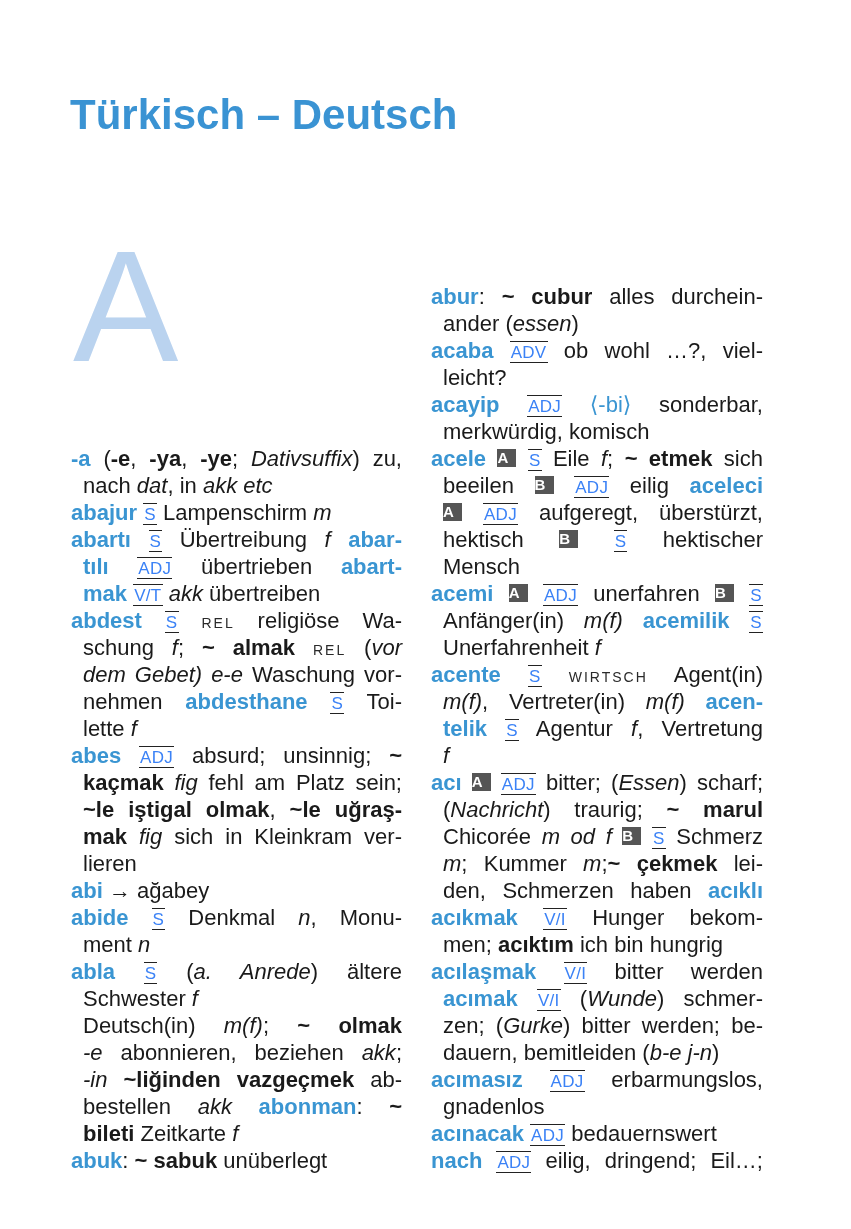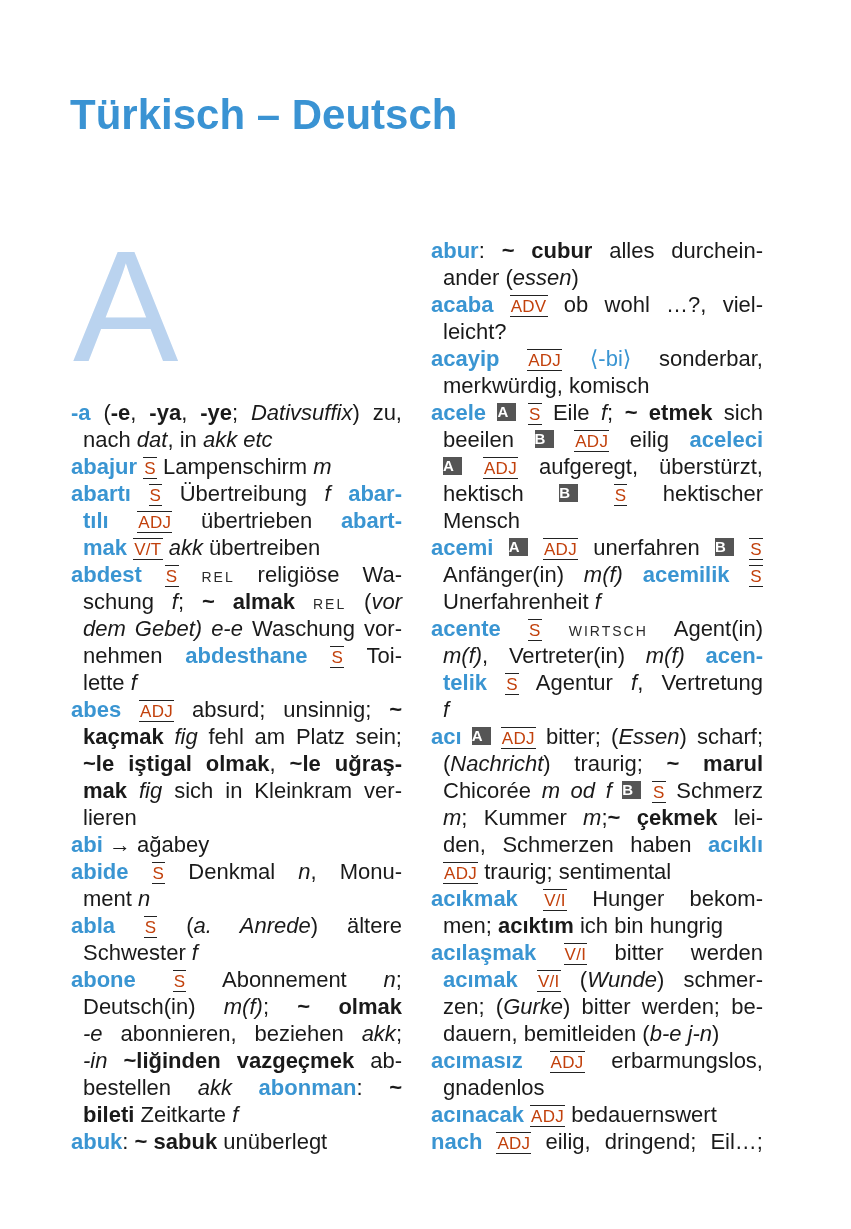--- a/index.html
+++ b/index.html
@@ -24,7 +24,7 @@
     font-size:158px;line-height:1.117;font-weight:normal;
     color:var(--letter);
   }
-  .col{position:absolute;font-size:22px;line-height:27px;}
+  .col{position:absolute;font-size:22px;line-height:27px;margin-top:46px;}
   .col.left{left:71px;top:399px;width:331px;}
   .col.right{left:431px;top:237px;width:332px;}
   .line{height:27px;box-sizing:border-box;width:100%;overflow:visible;}

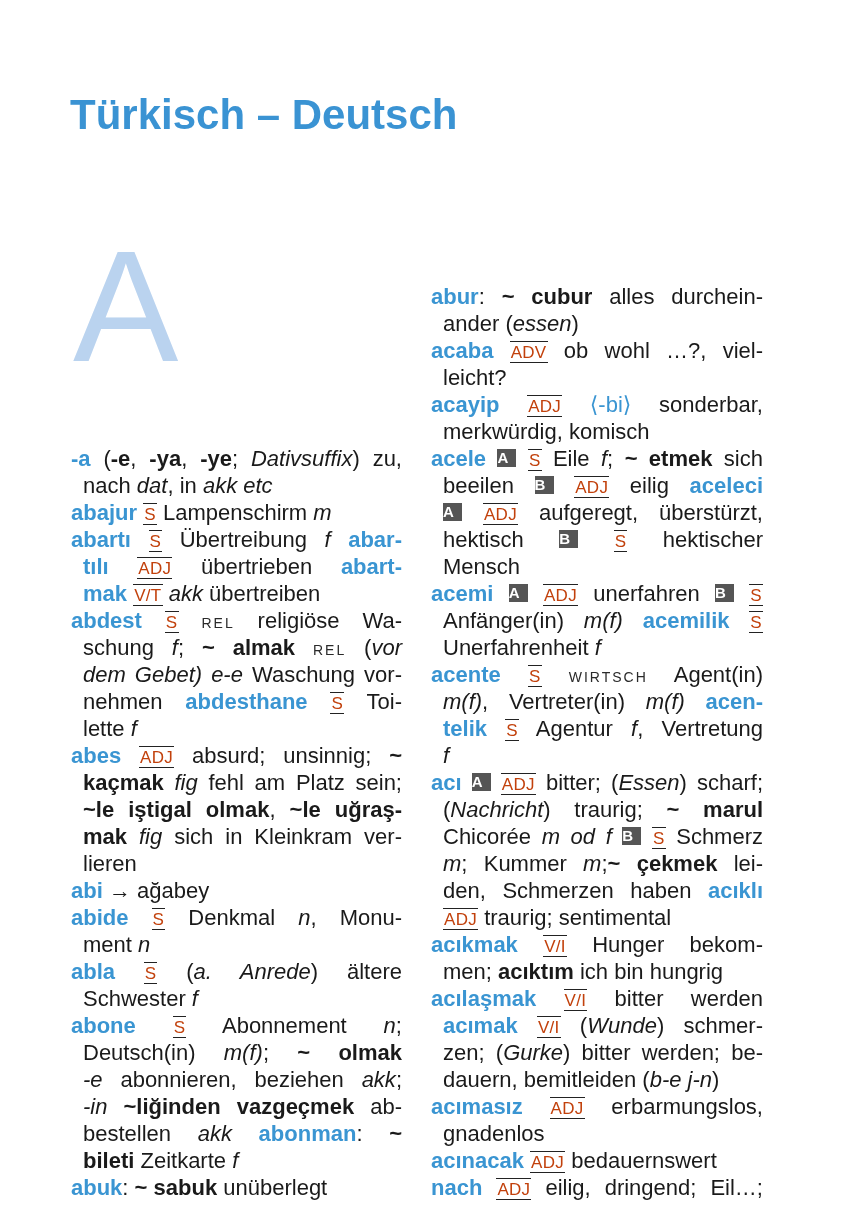--- a/index.html
+++ b/index.html
@@ -42,7 +42,7 @@
     display:inline-block;font-size:17px;line-height:17px;
     padding:2px 1px 1px 1px;
     border-top:1.5px solid #222;border-bottom:1.5px solid #222;
-    color:#c2410c;letter-spacing:0.3px;
+    color:#3b82f6;letter-spacing:0.3px;
   }
   .s-box{
     display:inline-block;width:19px;height:18px;line-height:18px;

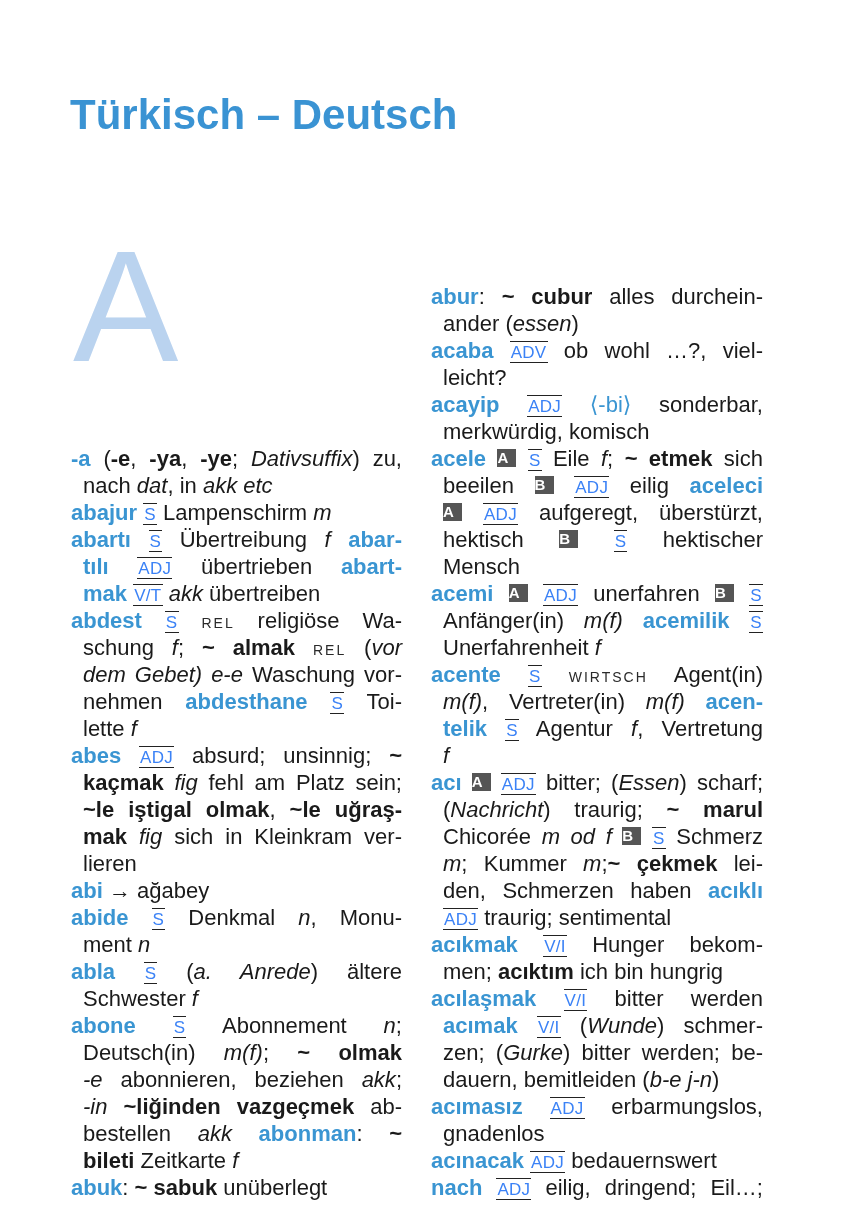--- a/index.html
+++ b/index.html
@@ -110,7 +110,6 @@
     <div class="line j ind"><span class="s-n">Chicorée </span><span class="s-i">m od f</span><span class="s-n"> </span><span class="s-box">B</span><span class="s-n"> </span><span class="s-lbl">S</span><span class="s-n"> Schmerz</span></div>
     <div class="line j ind"><span class="s-i">m</span><span class="s-n">; Kummer </span><span class="s-i">m</span><span class="s-n">;</span><span class="s-b">~ çekmek</span><span class="s-n"> lei-</span></div>
     <div class="line j ind"><span class="s-n">den, Schmerzen haben </span><span class="s-hw">acıklı</span></div>
-    <div class="line l ind"><span class="s-lbl">ADJ</span><span class="s-n"> traurig; sentimental</span></div>
     <div class="line j"><span class="s-hw">acıkmak</span><span class="s-n"> </span><span class="s-lbl">V/I</span><span class="s-n"> Hunger bekom-</span></div>
     <div class="line l ind"><span class="s-n">men; </span><span class="s-b">acıktım</span><span class="s-n"> ich bin hungrig</span></div>
     <div class="line j"><span class="s-hw">acılaşmak</span><span class="s-n"> </span><span class="s-lbl">V/I</span><span class="s-n"> bitter werden</span></div>

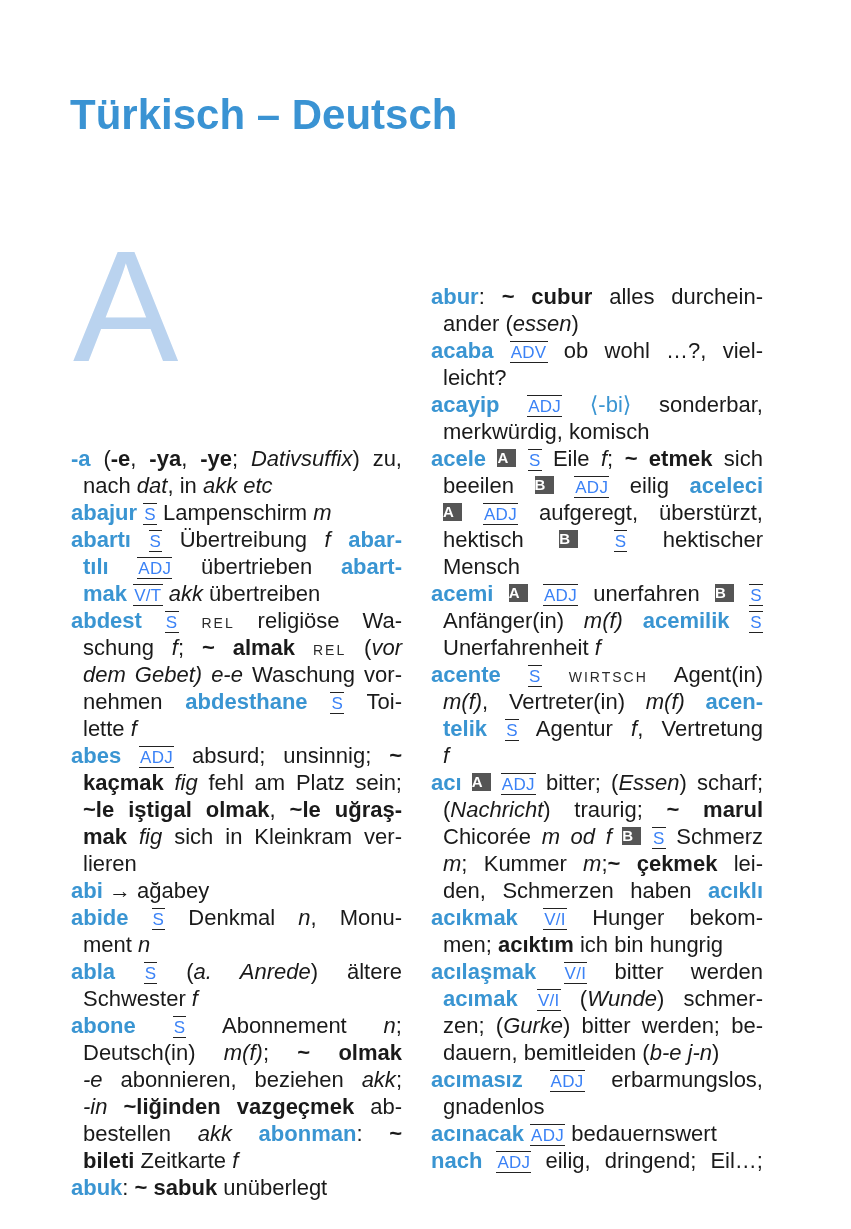--- a/index.html
+++ b/index.html
@@ -78,7 +78,6 @@
     <div class="line l ind"><span class="s-n">ment </span><span class="s-i">n</span></div>
     <div class="line j"><span class="s-hw">abla</span><span class="s-n"> </span><span class="s-lbl">S</span><span class="s-n"> (</span><span class="s-i">a. Anrede</span><span class="s-n">) ältere</span></div>
     <div class="line l ind"><span class="s-n">Schwester </span><span class="s-i">f</span></div>
-    <div class="line j"><span class="s-hw">abone</span><span class="s-n"> </span><span class="s-lbl">S</span><span class="s-n"> Abonnement </span><span class="s-i">n</span><span class="s-n">;</span></div>
     <div class="line j ind"><span class="s-n">Deutsch(in) </span><span class="s-i">m(f)</span><span class="s-n">; </span><span class="s-b">~ olmak</span></div>
     <div class="line j ind"><span class="s-i">-e</span><span class="s-n"> abonnieren, beziehen </span><span class="s-i">akk</span><span class="s-n">;</span></div>
     <div class="line j ind"><span class="s-i">-in</span><span class="s-n"> </span><span class="s-b">~liğinden vazgeçmek</span><span class="s-n"> ab-</span></div>

